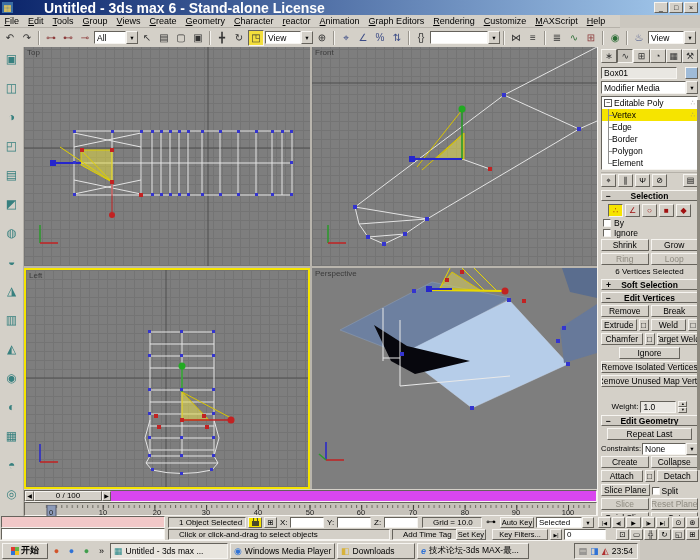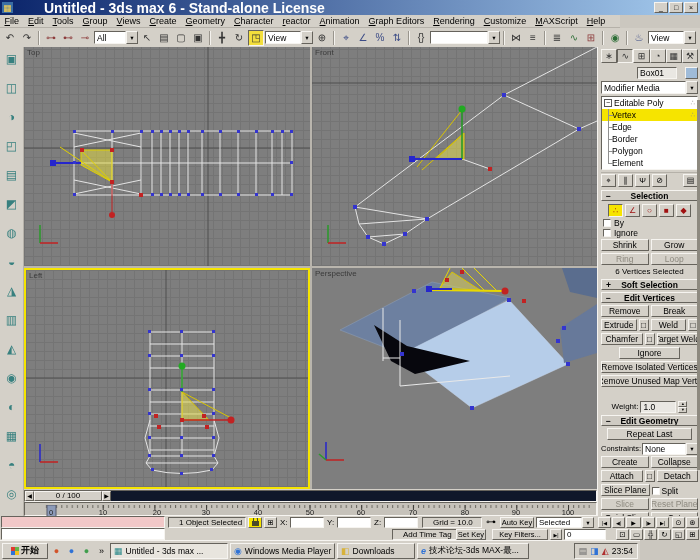--- a/index.html
+++ b/index.html
@@ -45,7 +45,7 @@
 .ptabs{display:flex;height:15px;margin-bottom:1px;}
 .ptab{flex:1;height:14px;display:flex;align-items:center;justify-content:center;font-size:9px;color:#333;border:1px solid;border-color:#f6f4f0 #66635c #66635c #f6f4f0;background:#d4d0c8;}
 .ptab.sel{border-color:#66635c #f6f4f0 #f6f4f0 #66635c;background:#c8c4bc;}
-.nrow{display:flex;height:15px;align-items:center;gap:8px;margin-bottom:1px;margin-left:36px;}
+.nrow{display:flex;height:15px;align-items:center;gap:8px;margin-bottom:1px;}
 .namef{flex:1;height:12px;background:#e9e7e2;border:1px solid;border-color:#66635c #f6f4f0 #f6f4f0 #66635c;font-size:8.5px;padding:0 2px;display:flex;align-items:center;}
 .swatch{width:13px;height:12px;background:#9fbbd8;border:1px solid;border-color:#f6f4f0 #66635c #66635c #f6f4f0;}
 #stackbox{height:74px;background:#fff;border:1px solid;border-color:#66635c #f6f4f0 #f6f4f0 #66635c;overflow:hidden;margin-bottom:2px;}

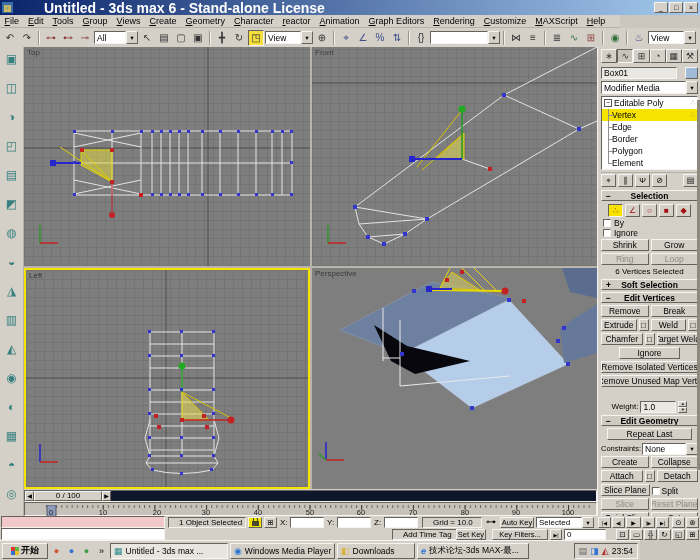--- a/index.html
+++ b/index.html
@@ -76,7 +76,7 @@
 .wfield{width:36px;height:12px;background:#e9e7e2;border:1px solid;border-color:#66635c #f6f4f0 #f6f4f0 #66635c;font-size:8.5px;padding:0 2px;display:flex;align-items:center;}
 
 #timeslider{left:24px;top:489px;width:573px;height:13px;background:#d4d0c8;display:flex;align-items:center;}
-#ts-track{display:flex;align-items:center;width:100%;height:12px;background:#0f172a;border:1px solid;border-color:#66635c #f6f4f0 #f6f4f0 #66635c;}
+#ts-track{display:flex;align-items:center;width:100%;height:12px;background:#d946ef;border:1px solid;border-color:#66635c #f6f4f0 #f6f4f0 #66635c;}
 .tsb{width:9px;height:10px;font-size:6px;flex:none;}
 #ts-thumb{width:68px;height:10px;font-size:8px;flex:none;}
 #trackbar{left:24px;top:502px;width:573px;height:14px;background:#c6c2ba;border:1px solid;border-color:#66635c #f6f4f0 #f6f4f0 #66635c;}

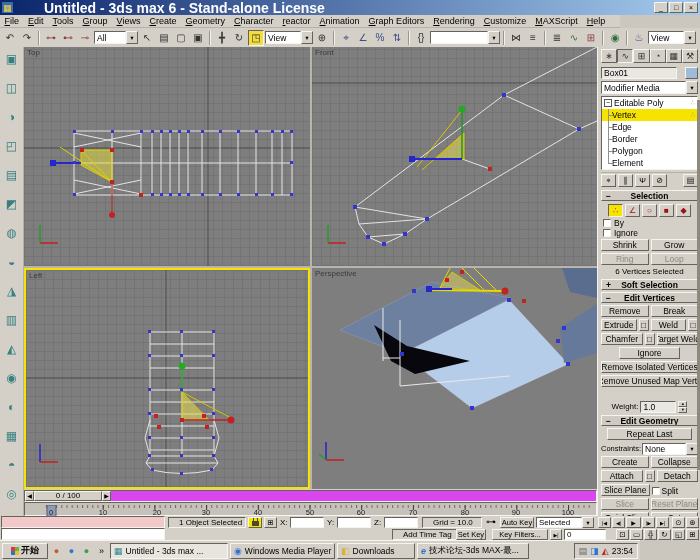--- a/index.html
+++ b/index.html
@@ -666,6 +666,7 @@
     <div class="sbtn btn navb" style="left:672px;top:1px;width:13px;">⊙</div>
     <div class="sbtn btn navb" style="left:686px;top:1px;width:13px;">⊛</div>
 
+    <div class="spane" style="left:168px;top:13px;width:222px;background:#d4d0c8;">Click or click-and-drag to select objects</div>
     <div class="spane" style="left:392px;top:13px;width:73px;">Add Time Tag</div>
     <div class="sbtn btn" style="left:456px;top:13px;width:30px;">Set Key</div>
     <div class="sbtn btn" style="left:492px;top:13px;width:56px;">Key Filters...</div>

